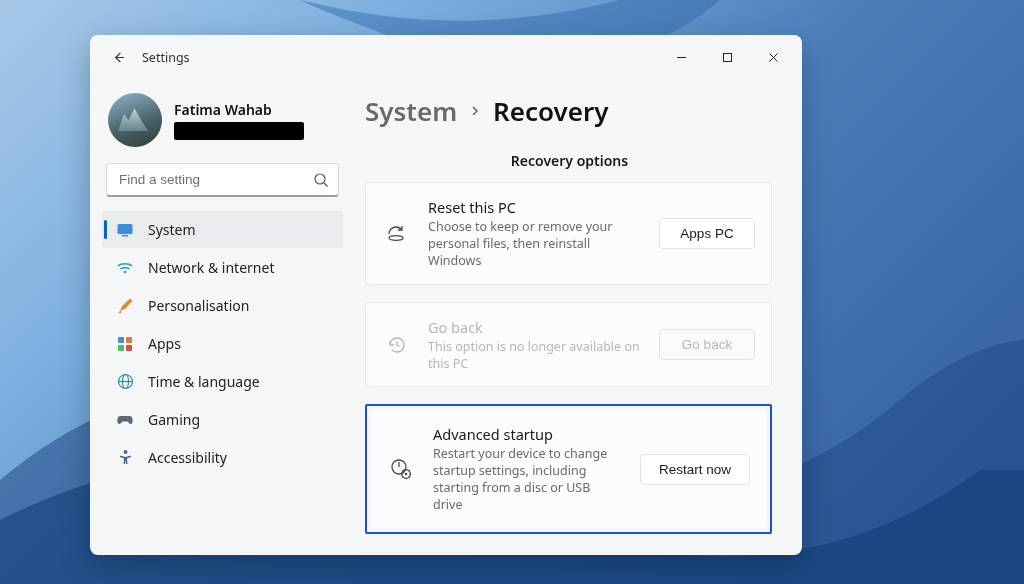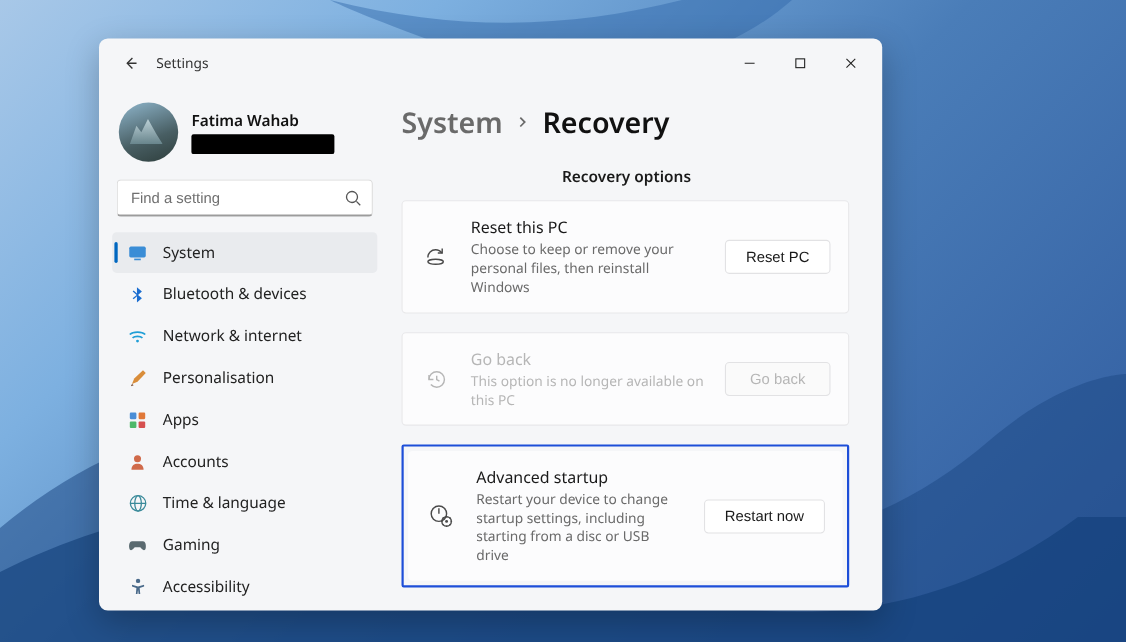--- a/index.html
+++ b/index.html
@@ -282,7 +282,7 @@
             <div class="ttl">Reset this PC</div>
             <div class="sub">Choose to keep or remove your personal files, then reinstall Windows</div>
           </div>
-          <button class="action-btn">Reset PC</button>
+          <button class="action-btn">Apps PC</button>
         </div>
 
         <div class="card disabled">

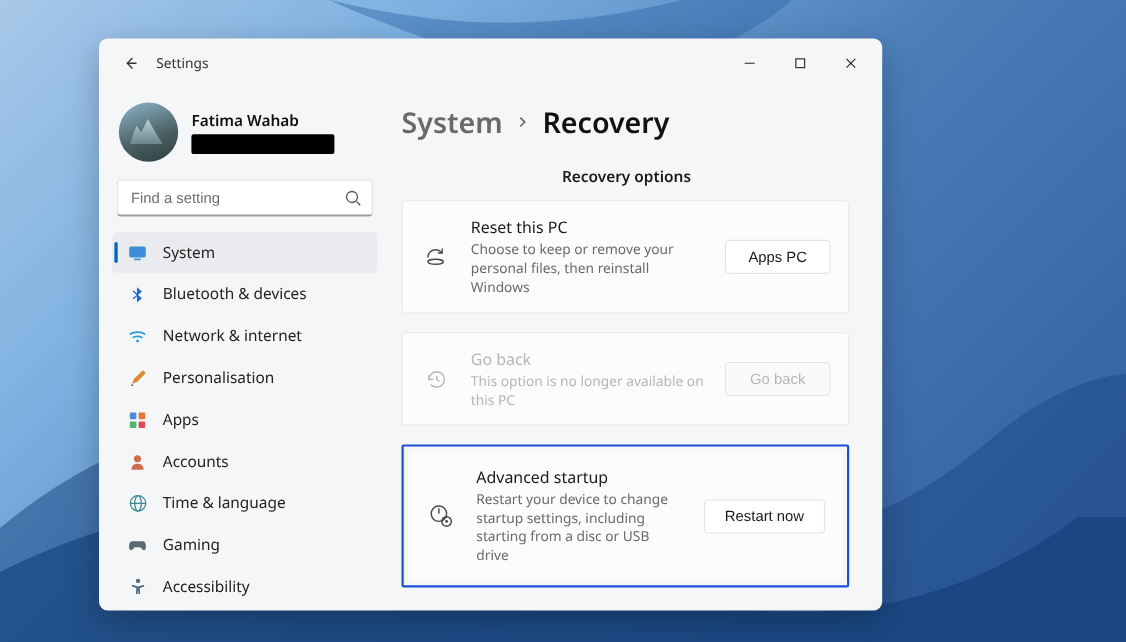--- a/index.html
+++ b/index.html
@@ -176,14 +176,6 @@
         </div>
         <div class="nav-item">
           <span class="nav-icon">
-              <svg width="16" height="16" viewBox="0 0 16 16" fill="#1a6dd0">
-                <path d="M7.5 1 L12 5 L8.5 8 L12 11 L7.5 15 V9.3 L4.5 12 L3.6 11 L7.3 8 L3.6 5 L4.5 4 L7.5 6.7 Z"></path>
-              </svg>
-            </span>
-          <span>Bluetooth &amp; devices</span>
-        </div>
-        <div class="nav-item">
-          <span class="nav-icon">
               <svg width="18" height="18" viewBox="0 0 18 18" fill="none" stroke="#1f9ed6" stroke-width="1.6">
                 <path d="M2 7 C5 4 13 4 16 7"></path>
                 <path d="M4.5 10 C6.5 8.3 11.5 8.3 13.5 10"></path>

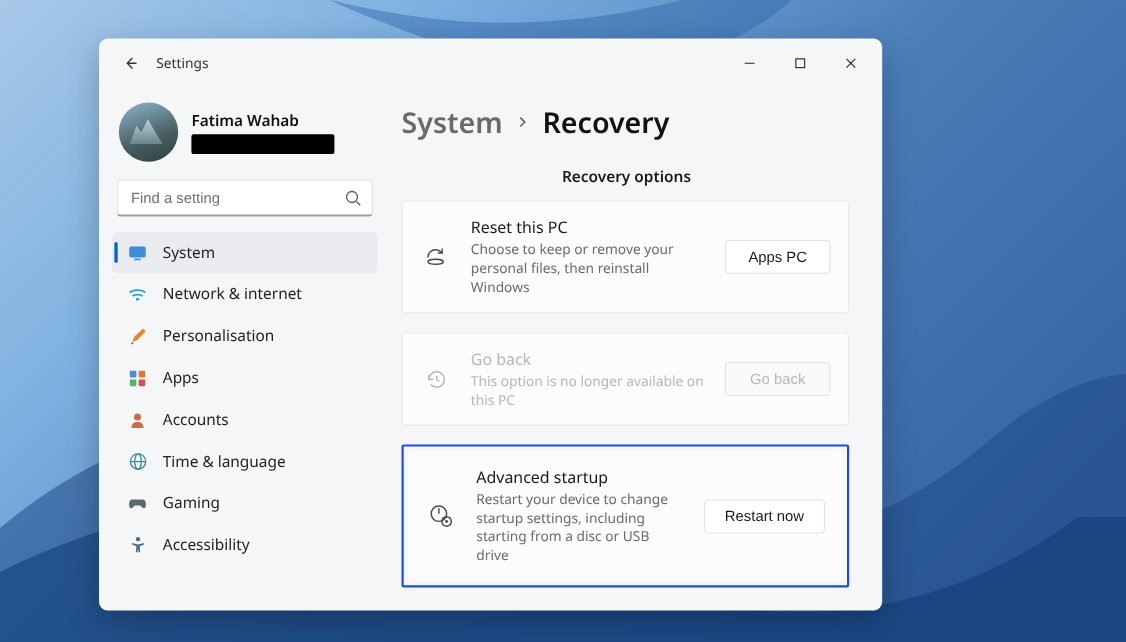--- a/index.html
+++ b/index.html
@@ -206,15 +206,6 @@
         </div>
         <div class="nav-item">
           <span class="nav-icon">
-              <svg width="16" height="16" viewBox="0 0 16 16" fill="#d06a4a">
-                <circle cx="8" cy="5" r="3.2"></circle>
-                <path d="M2.5 15 C2.5 11 5 9.5 8 9.5 C11 9.5 13.5 11 13.5 15 Z"></path>
-              </svg>
-            </span>
-          <span>Accounts</span>
-        </div>
-        <div class="nav-item">
-          <span class="nav-icon">
               <svg width="17" height="17" viewBox="0 0 17 17" fill="none" stroke="#3a8a9a" stroke-width="1.2">
                 <circle cx="8.5" cy="8.5" r="7"></circle>
                 <ellipse cx="8.5" cy="8.5" rx="3" ry="7"></ellipse>

